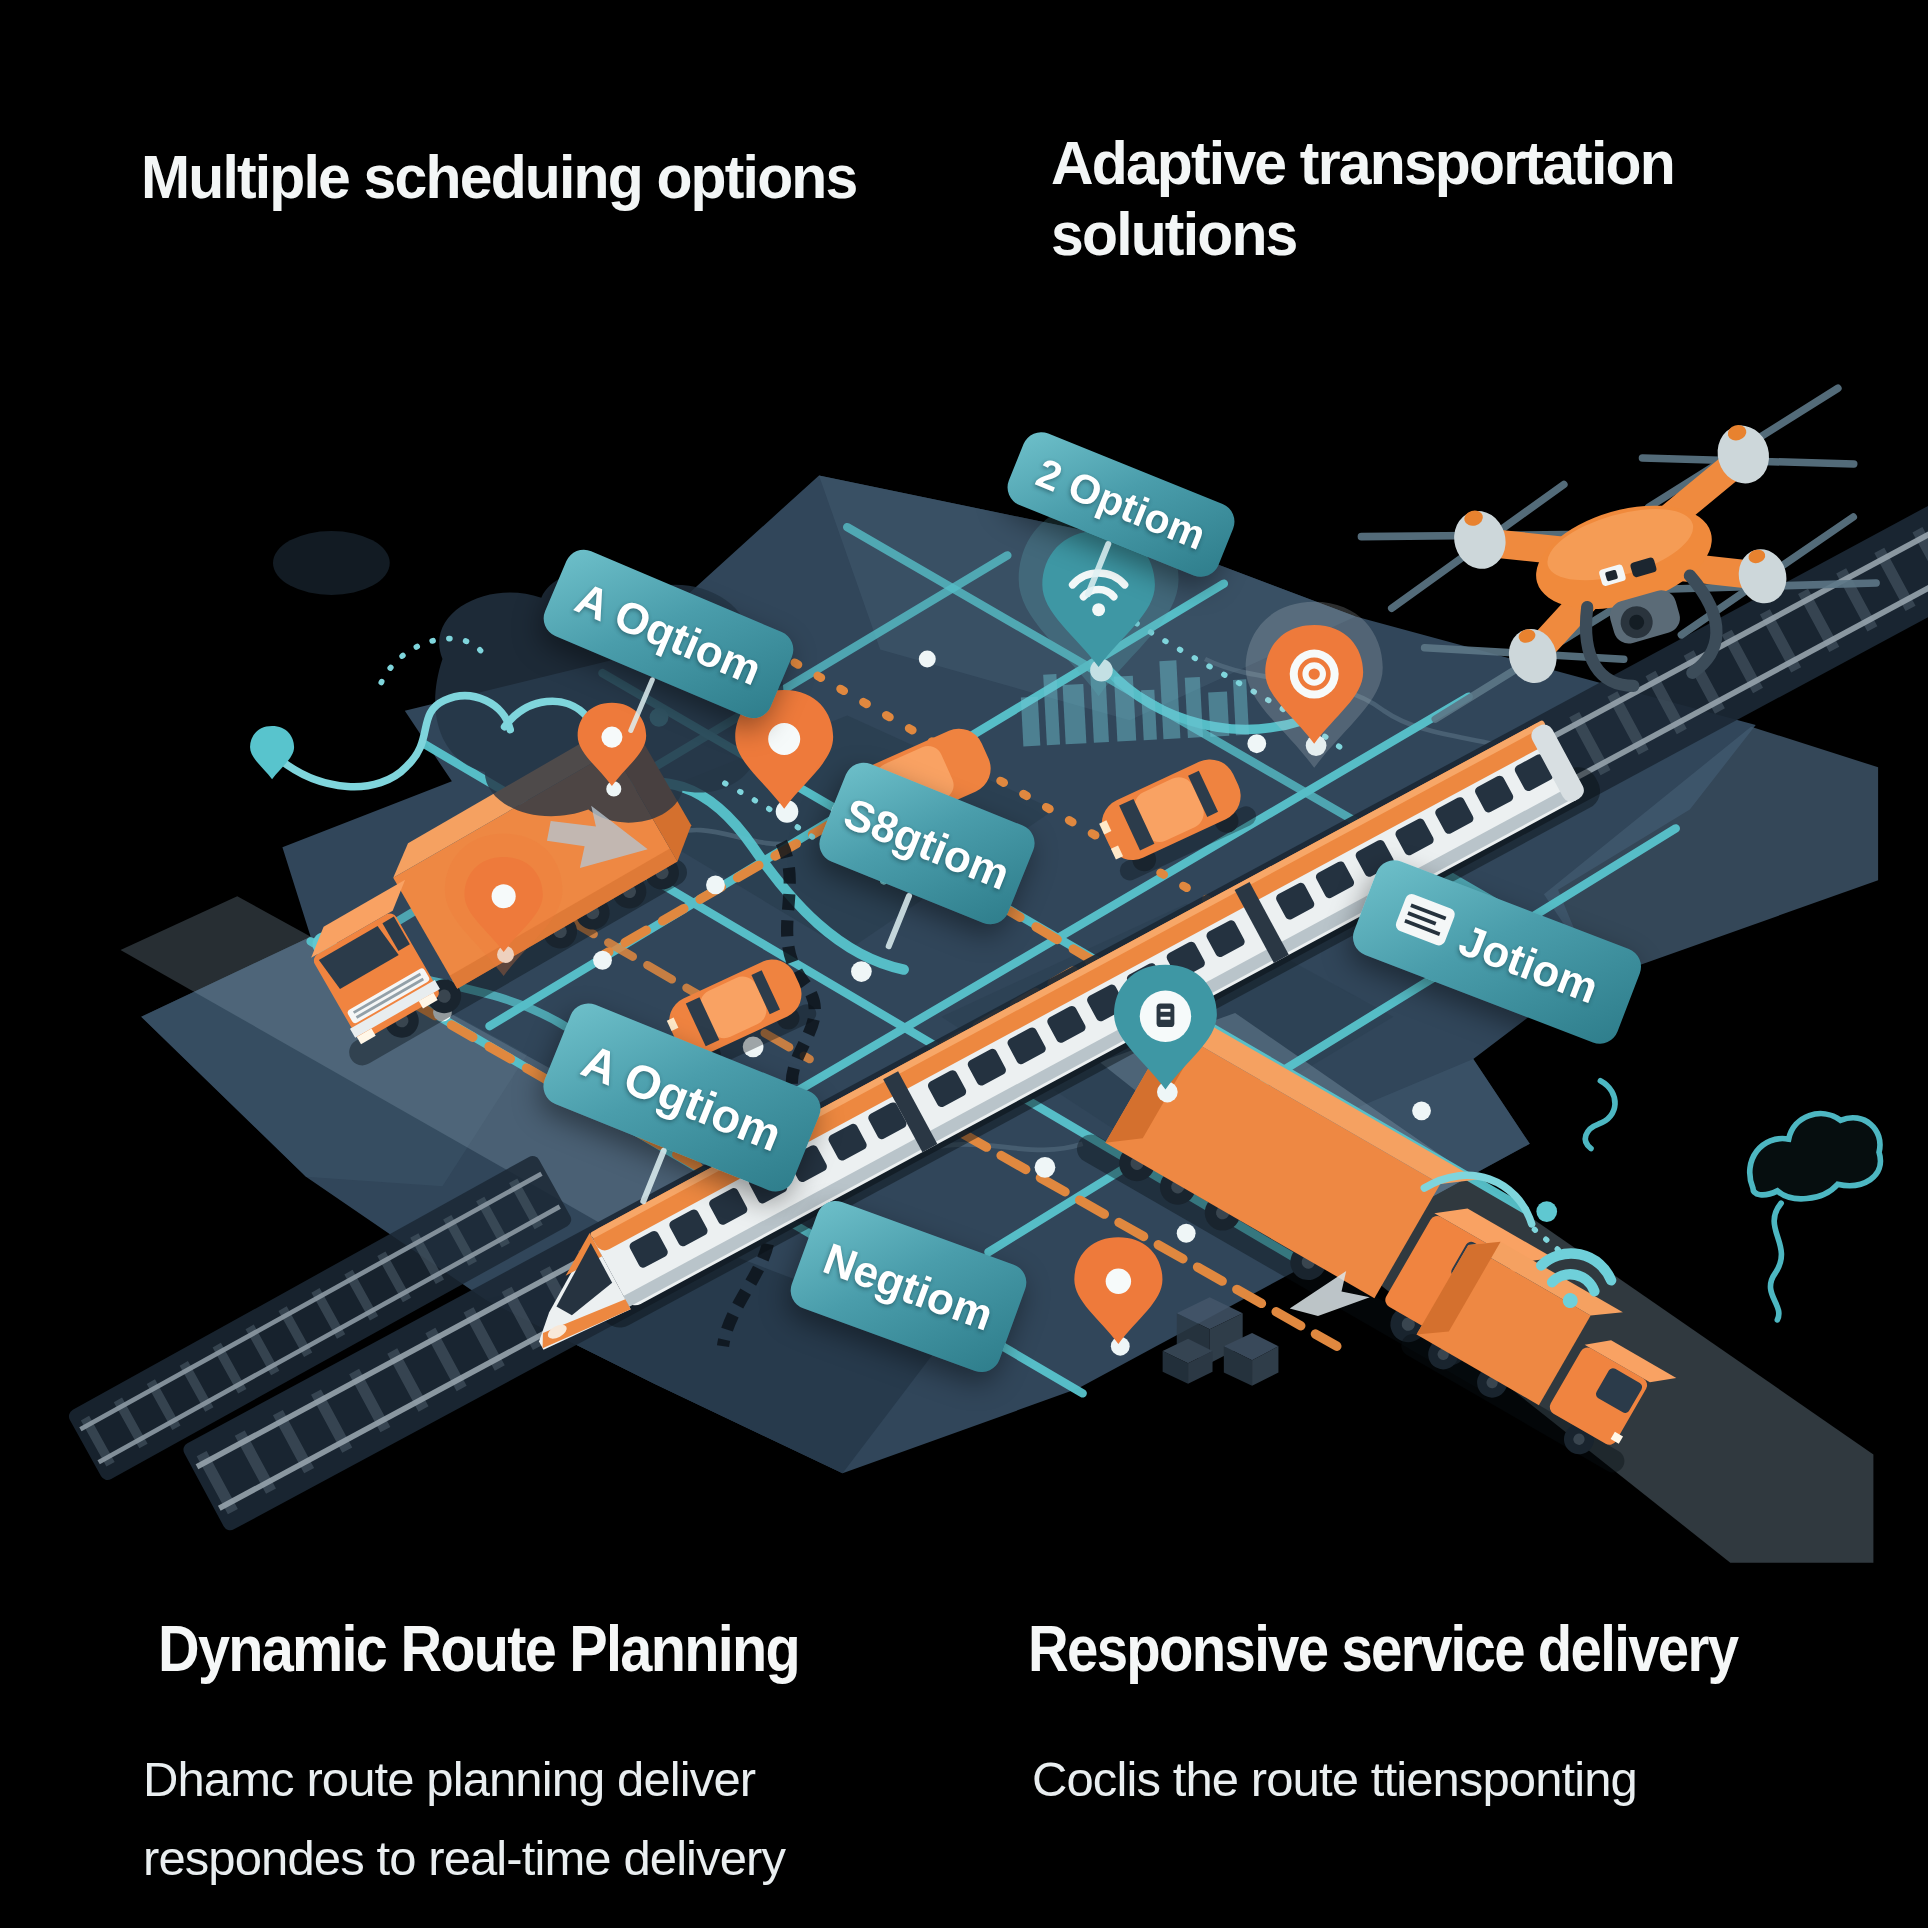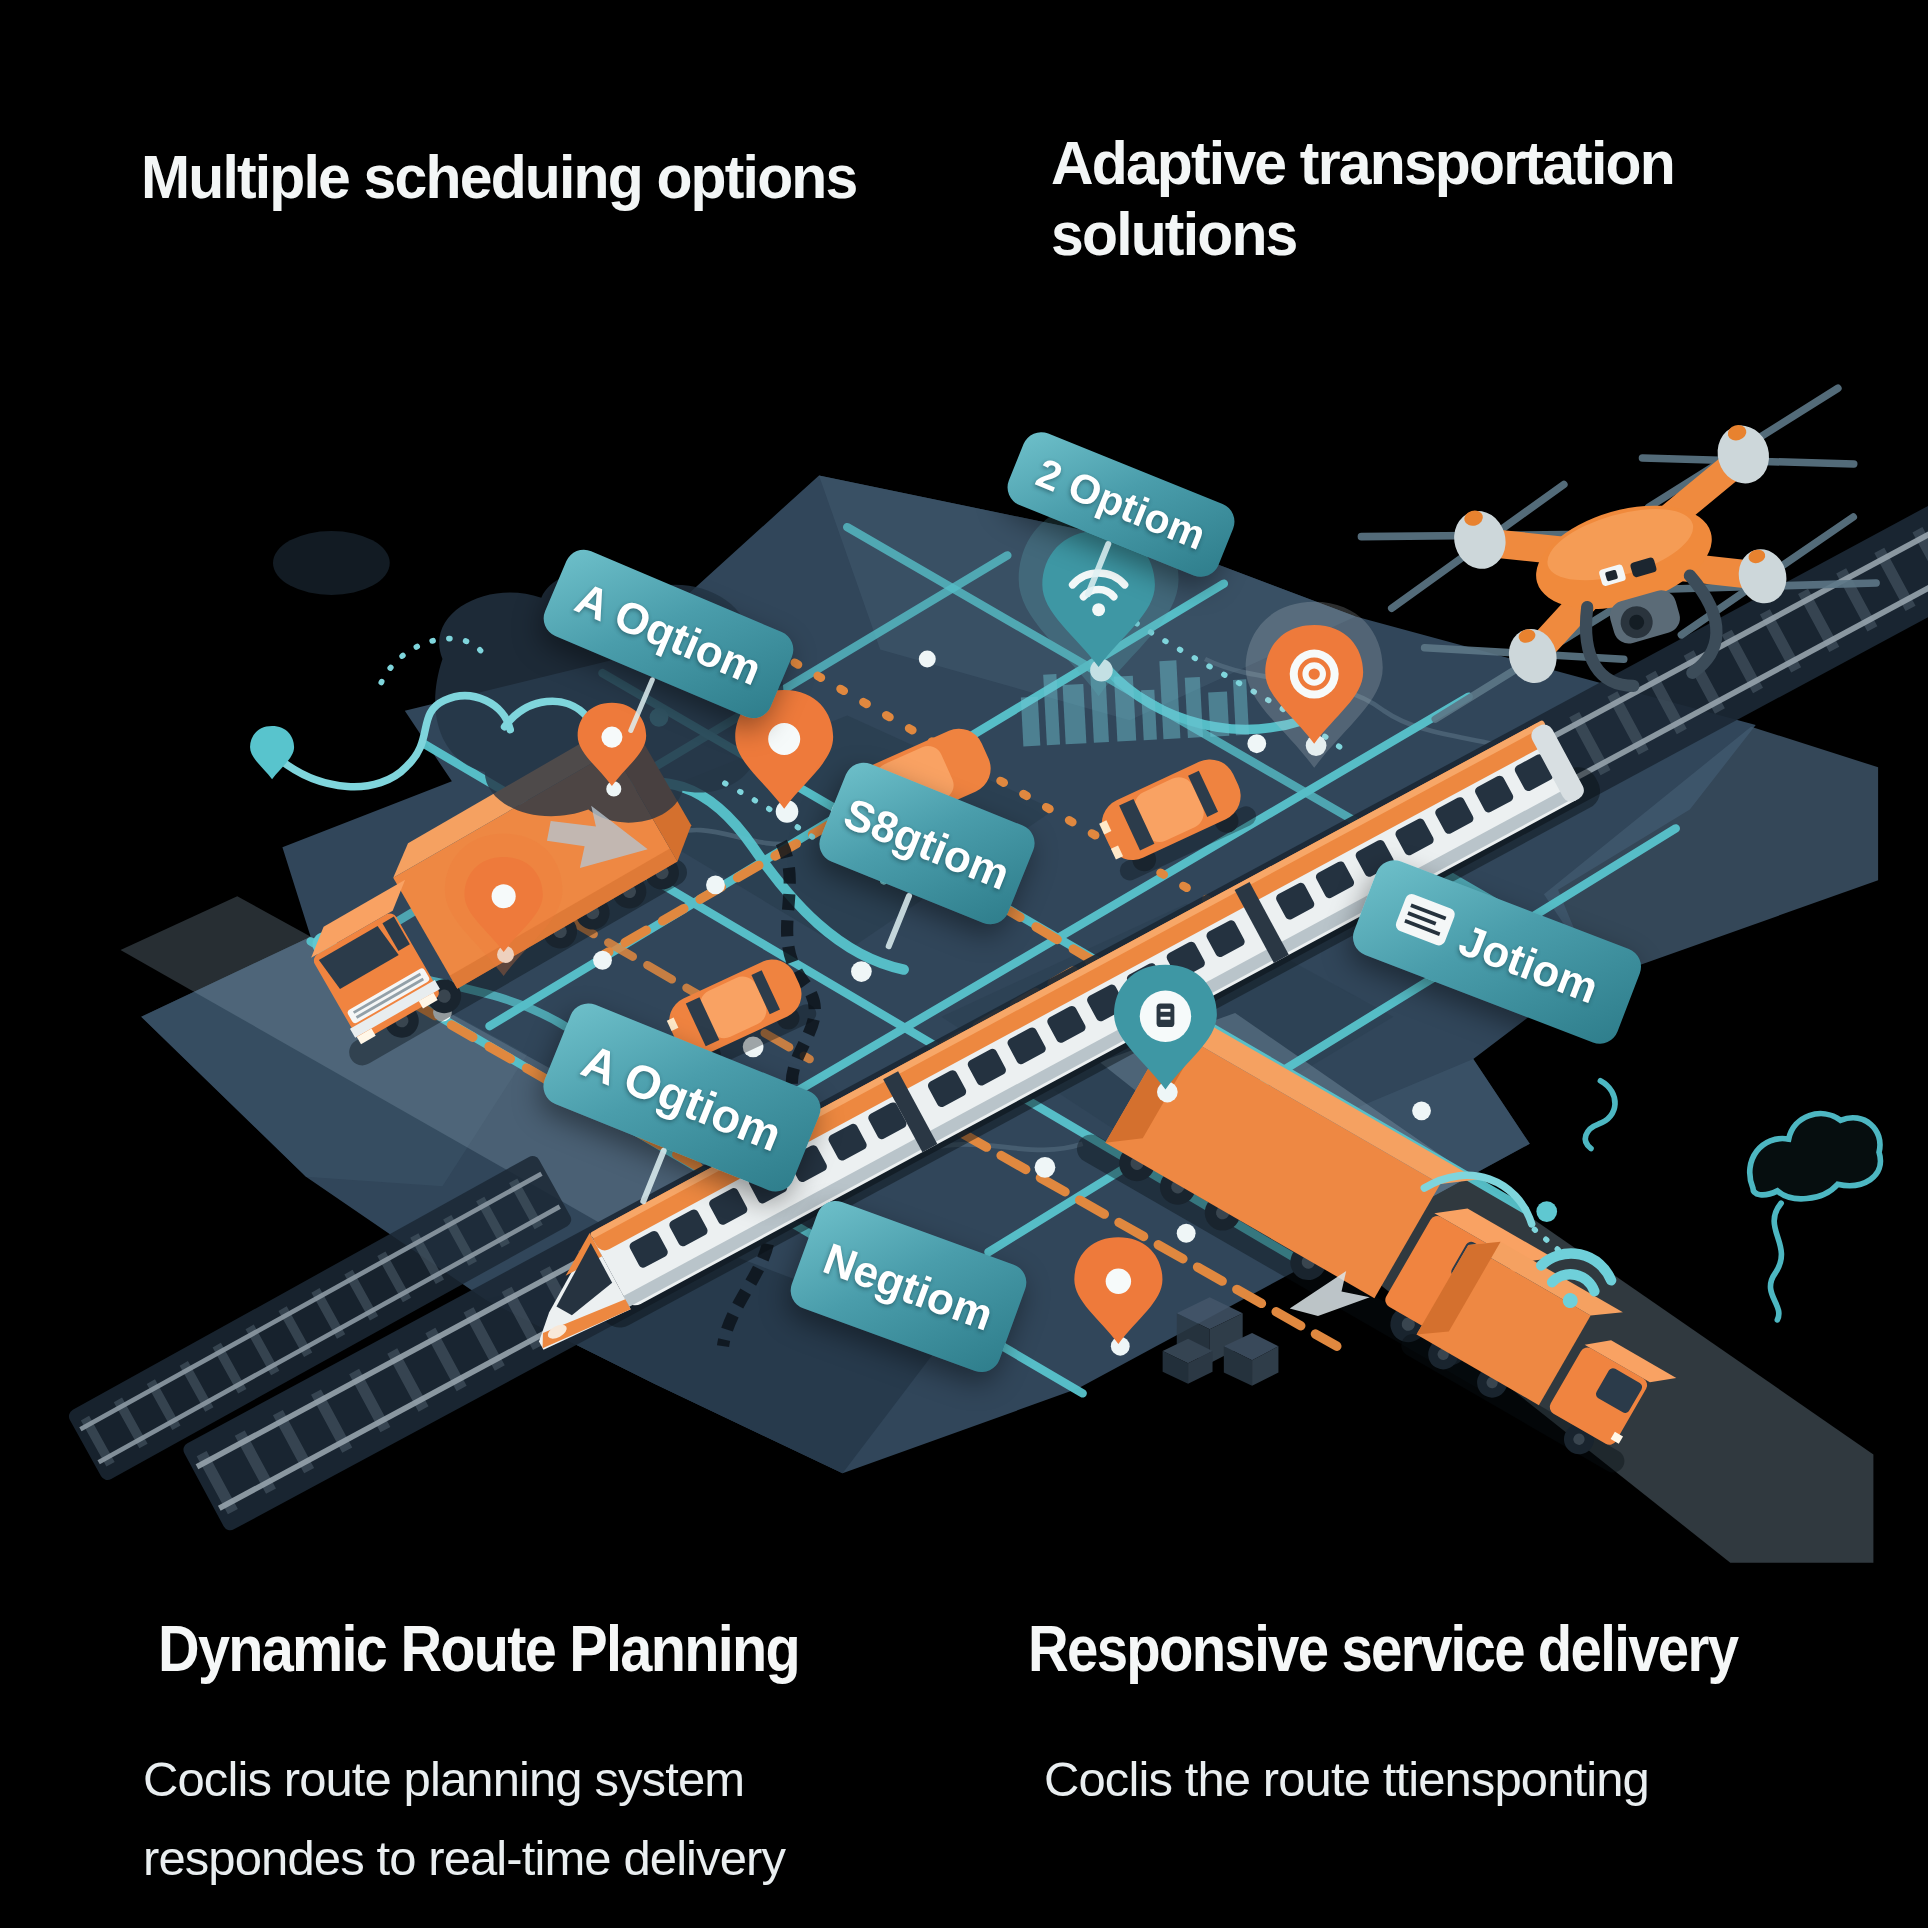--- a/index.html
+++ b/index.html
@@ -464,7 +464,7 @@
 
   <div class="section-heading" id="left-heading">Dynamic Route Planning</div>
   <div class="section-body" id="left-body">
-    <div>Coclis route planning system</div>
+    <div>Dhamc route planning deliver</div>
     <div>respondes to real-time delivery</div>
   </div>
   <div class="section-heading" id="right-heading">Responsive service delivery</div>

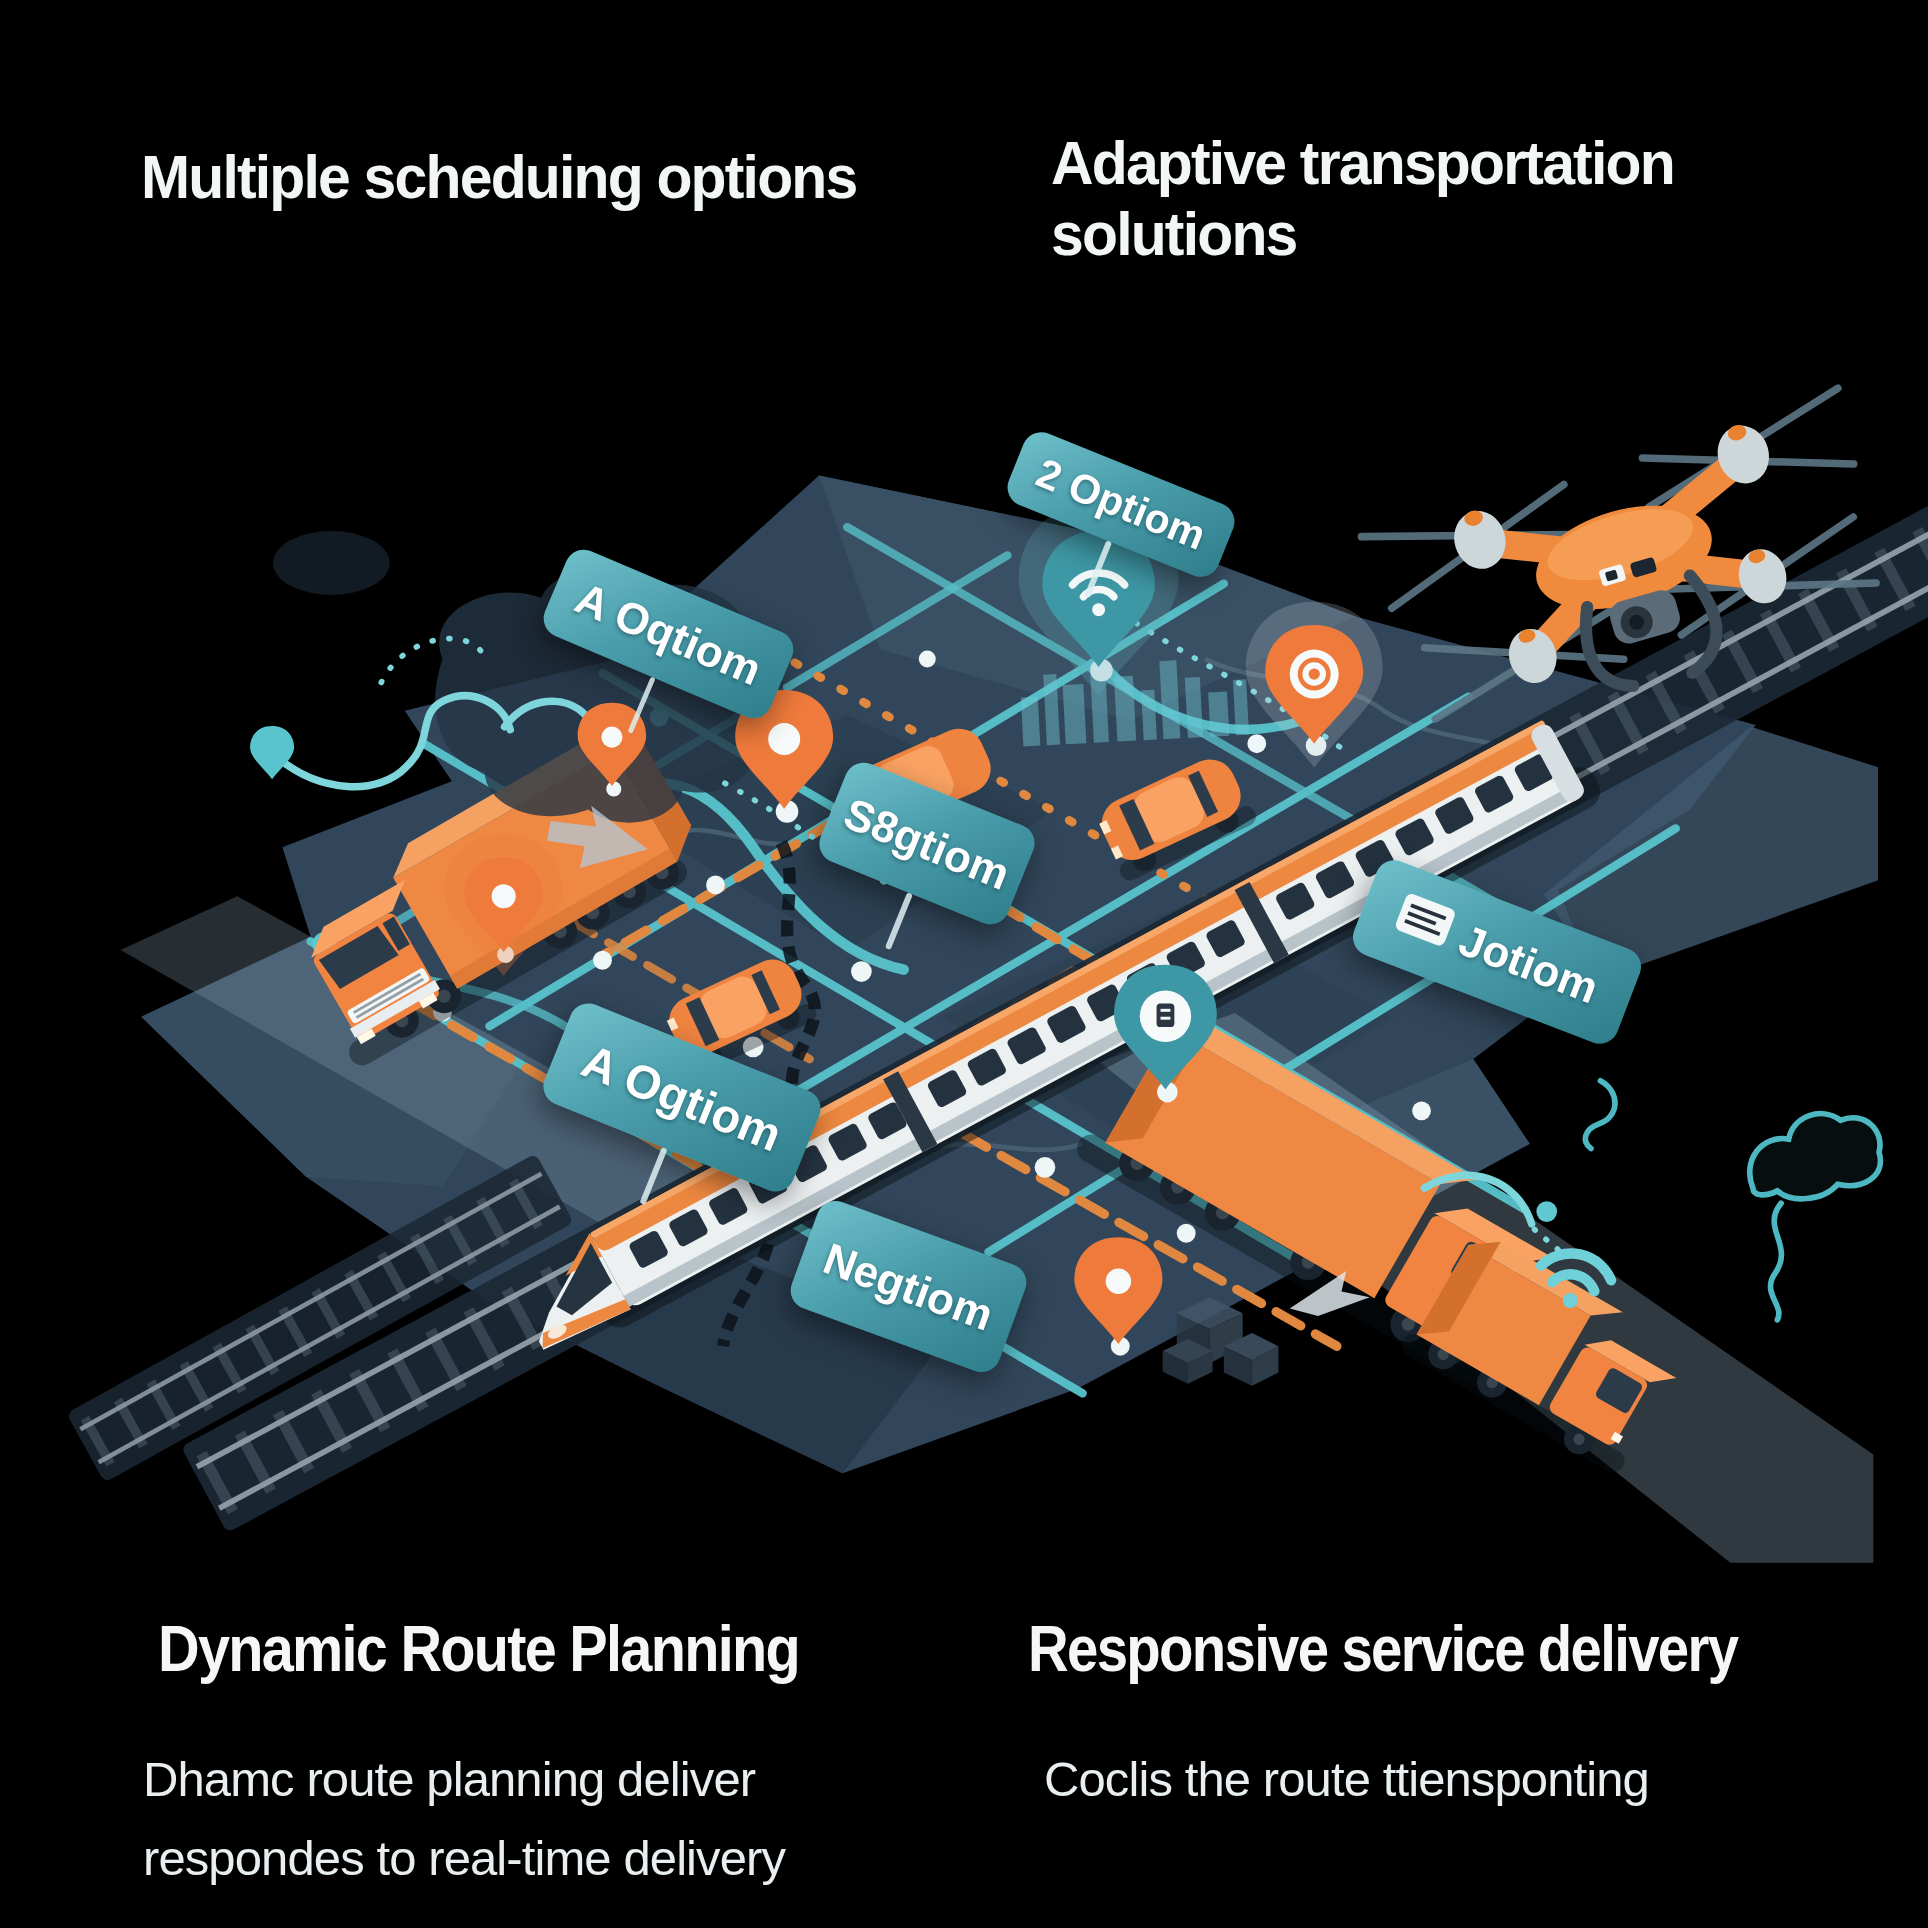--- a/index.html
+++ b/index.html
@@ -48,7 +48,7 @@
   #left-heading  { left:158px;  top:1612px; }
   #right-heading { left:1028px; top:1612px; transform:scaleX(.88); }
   #left-body     { left:143px;  top:1740px; }
-  #right-body    { left:1032px; top:1740px;margin-left:12px; }
+  #right-body    { left:1032px; top:1740px; }
 </style>
 </head>
 <body>

